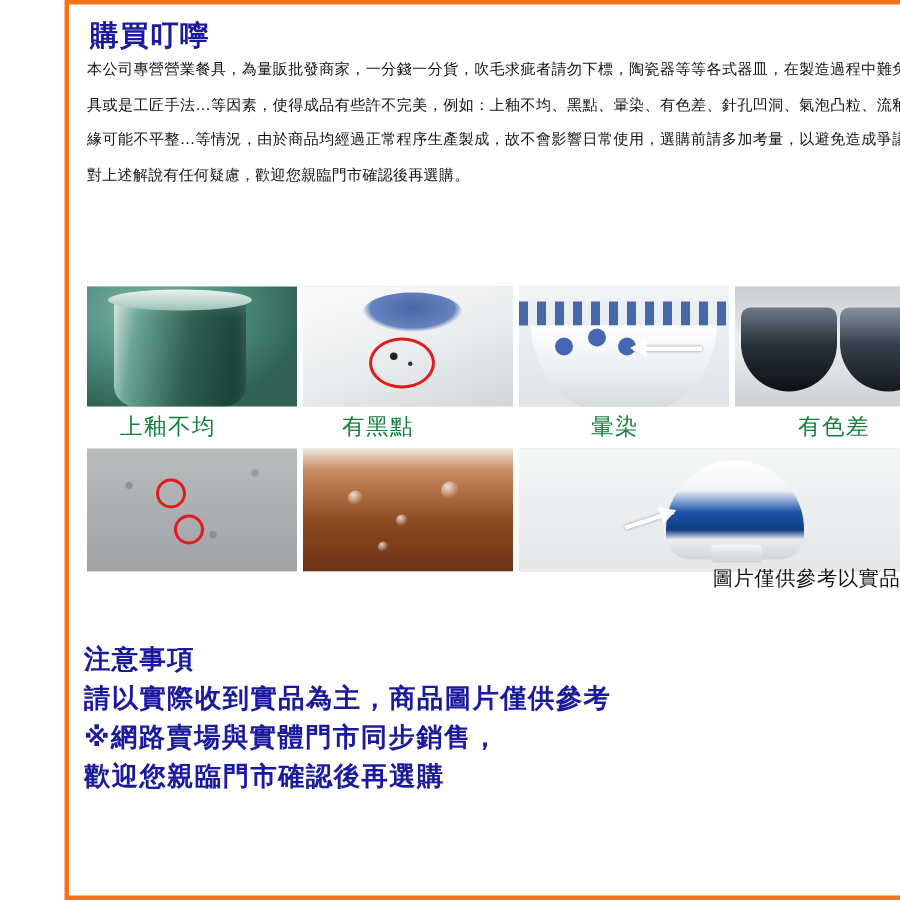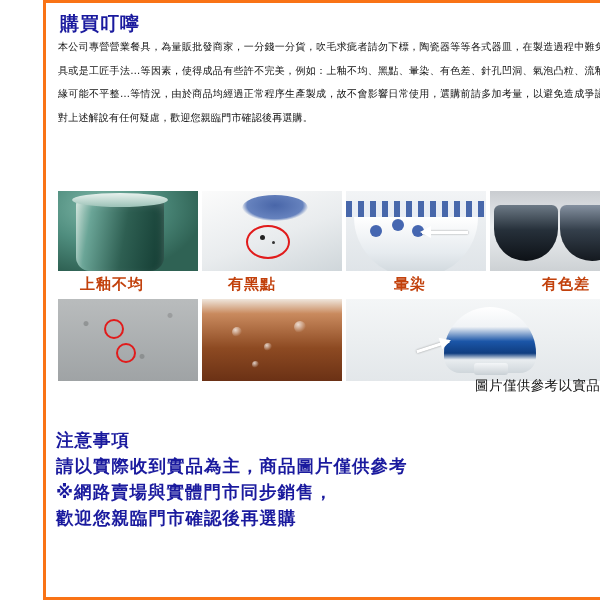--- a/index.html
+++ b/index.html
@@ -71,8 +71,8 @@
   .cap {
     position: absolute;
     font-size: 15px;
-    font-weight: bold;
-    color: #c2410c;
+    font-weight: normal;
+    color: #15803d;
     letter-spacing: 1px;
     white-space: nowrap;
   }

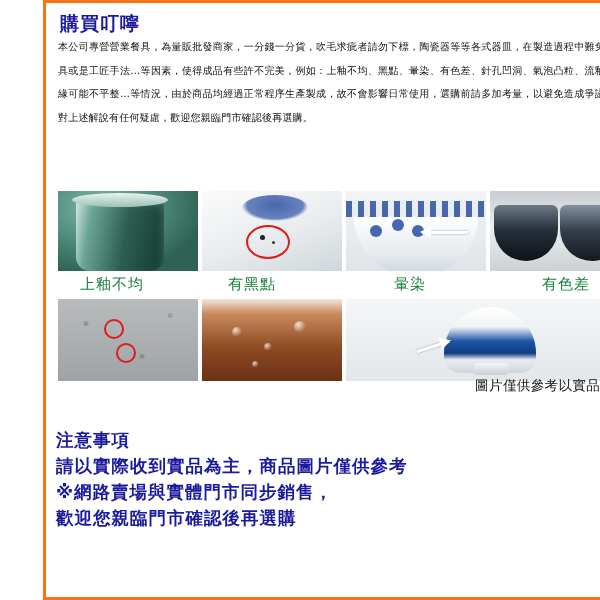--- a/index.html
+++ b/index.html
@@ -302,7 +302,7 @@
       <div class="cap" style="left:22px;top:4px">上釉不均</div>
       <div class="cap" style="left:170px;top:4px">有黑點</div>
       <div class="cap" style="left:336px;top:4px">暈染</div>
-      <div class="cap" style="left:484px;top:4px">有色差</div>
+      <div class="cap" style="left:474px;top:4px">有色差</div>
     </div>
 
     <div class="prow" style="margin-top:2px">

